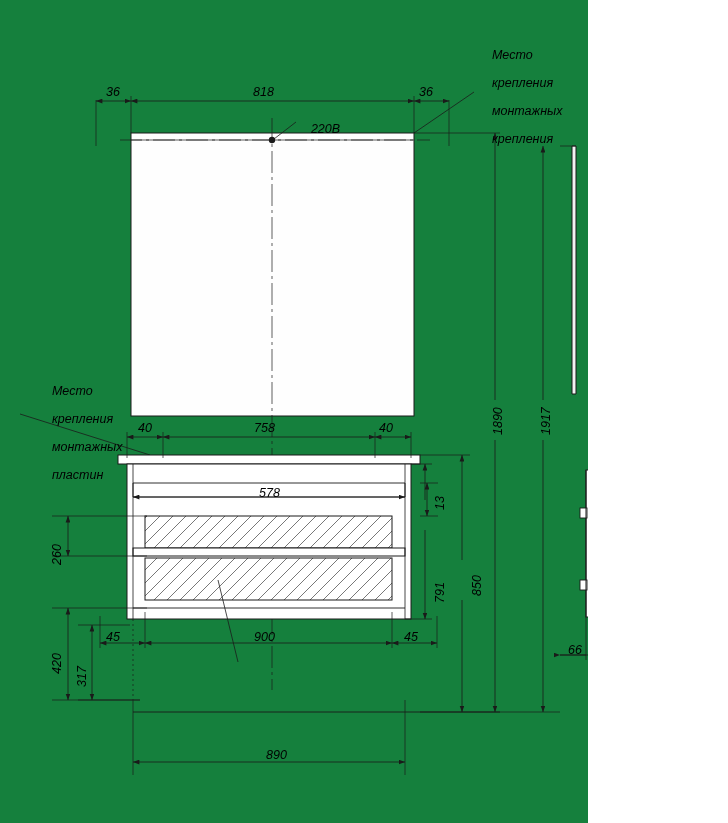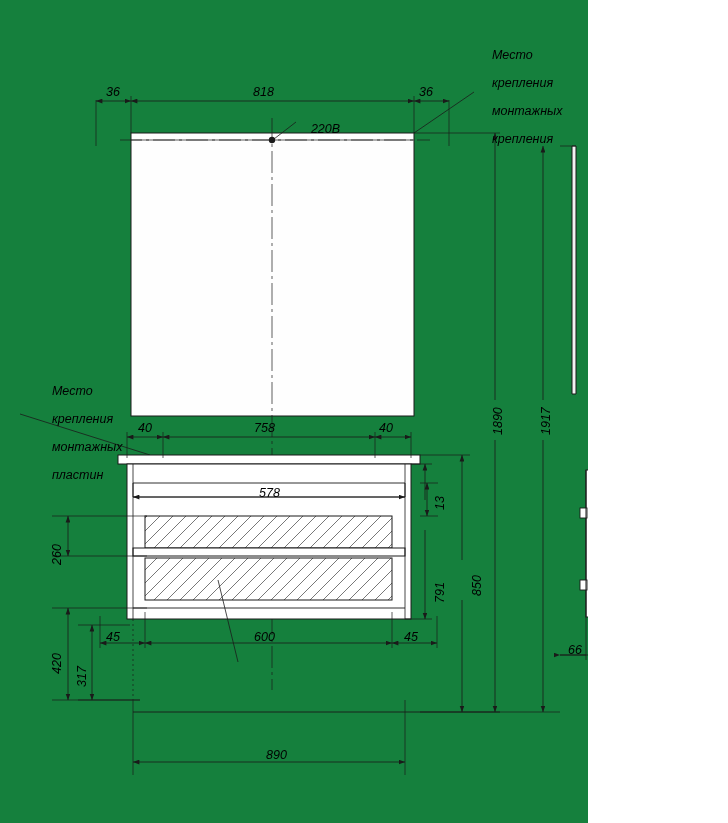--- a/index.html
+++ b/index.html
@@ -236,7 +236,7 @@
 
   <div class="dim" style="left:259px; top:486px;">578</div>
 
-  <div class="dim" style="left:254px; top:630px;">600</div>
+  <div class="dim" style="left:254px; top:630px;">900</div>
   <div class="dim" style="left:106px; top:630px;">45</div>
   <div class="dim" style="left:404px; top:630px;">45</div>
 

